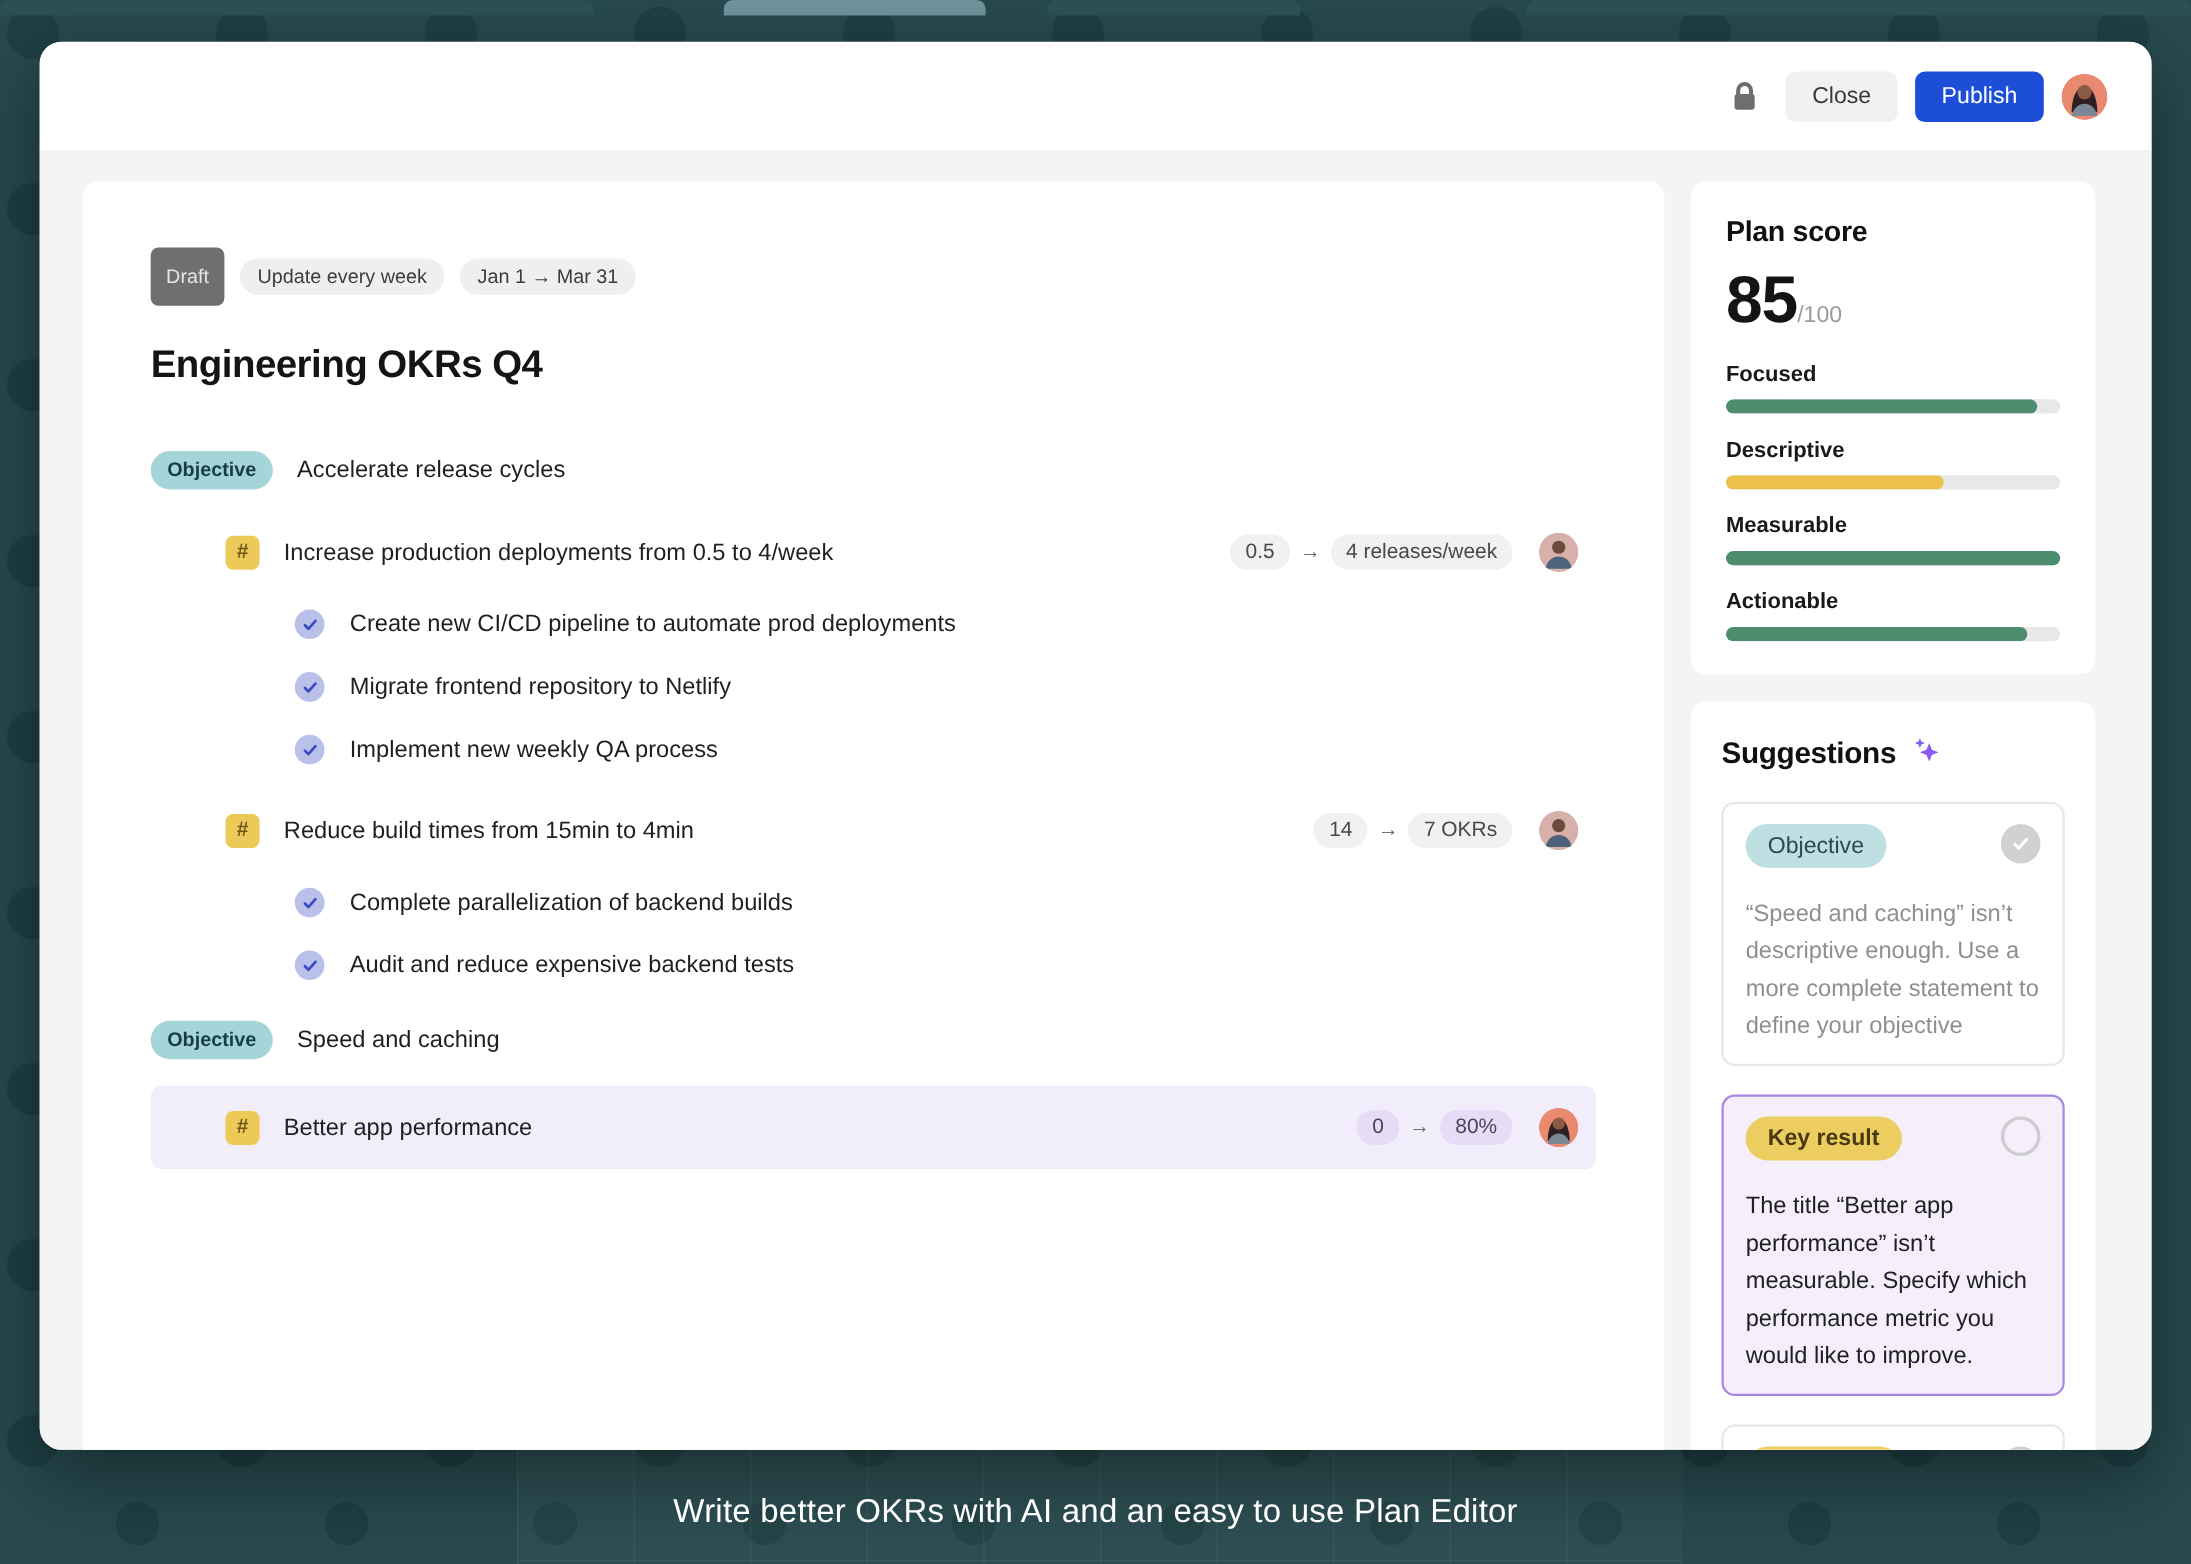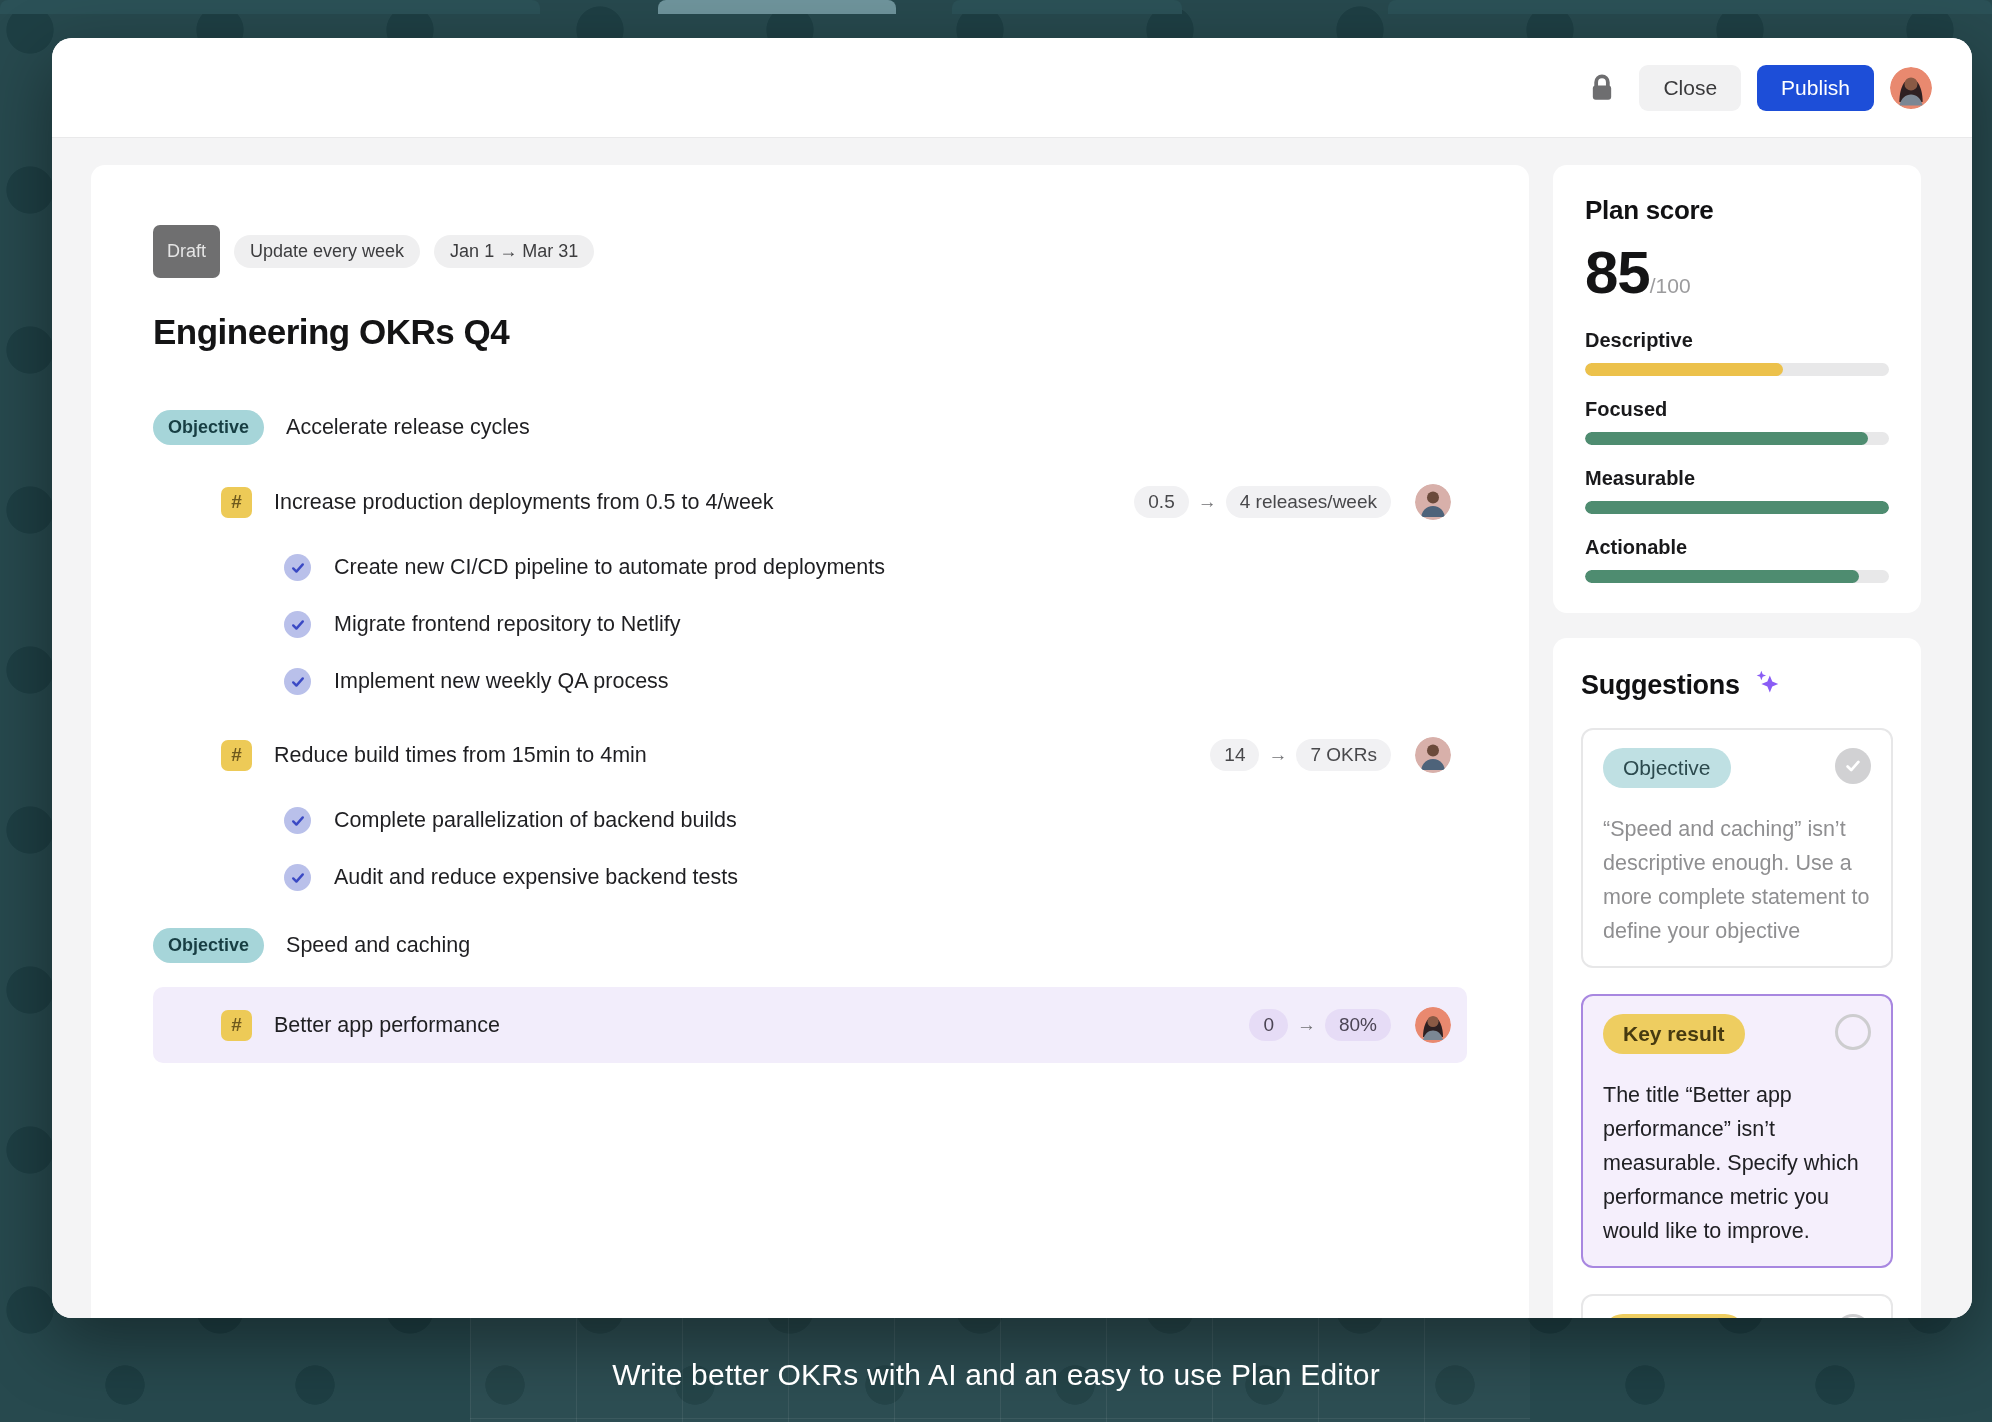--- a/index.html
+++ b/index.html
@@ -35,7 +35,7 @@
 
   
   .window {
-    position:absolute; left:52px; top:38px; width:1920px; height:1280px;
+    position:absolute; left:36px; top:38px; width:1920px; height:1280px;
     background:#f4f4f5; border-radius:20px; overflow:hidden;
     box-shadow:0 24px 70px rgba(0,0,0,.4);
   }

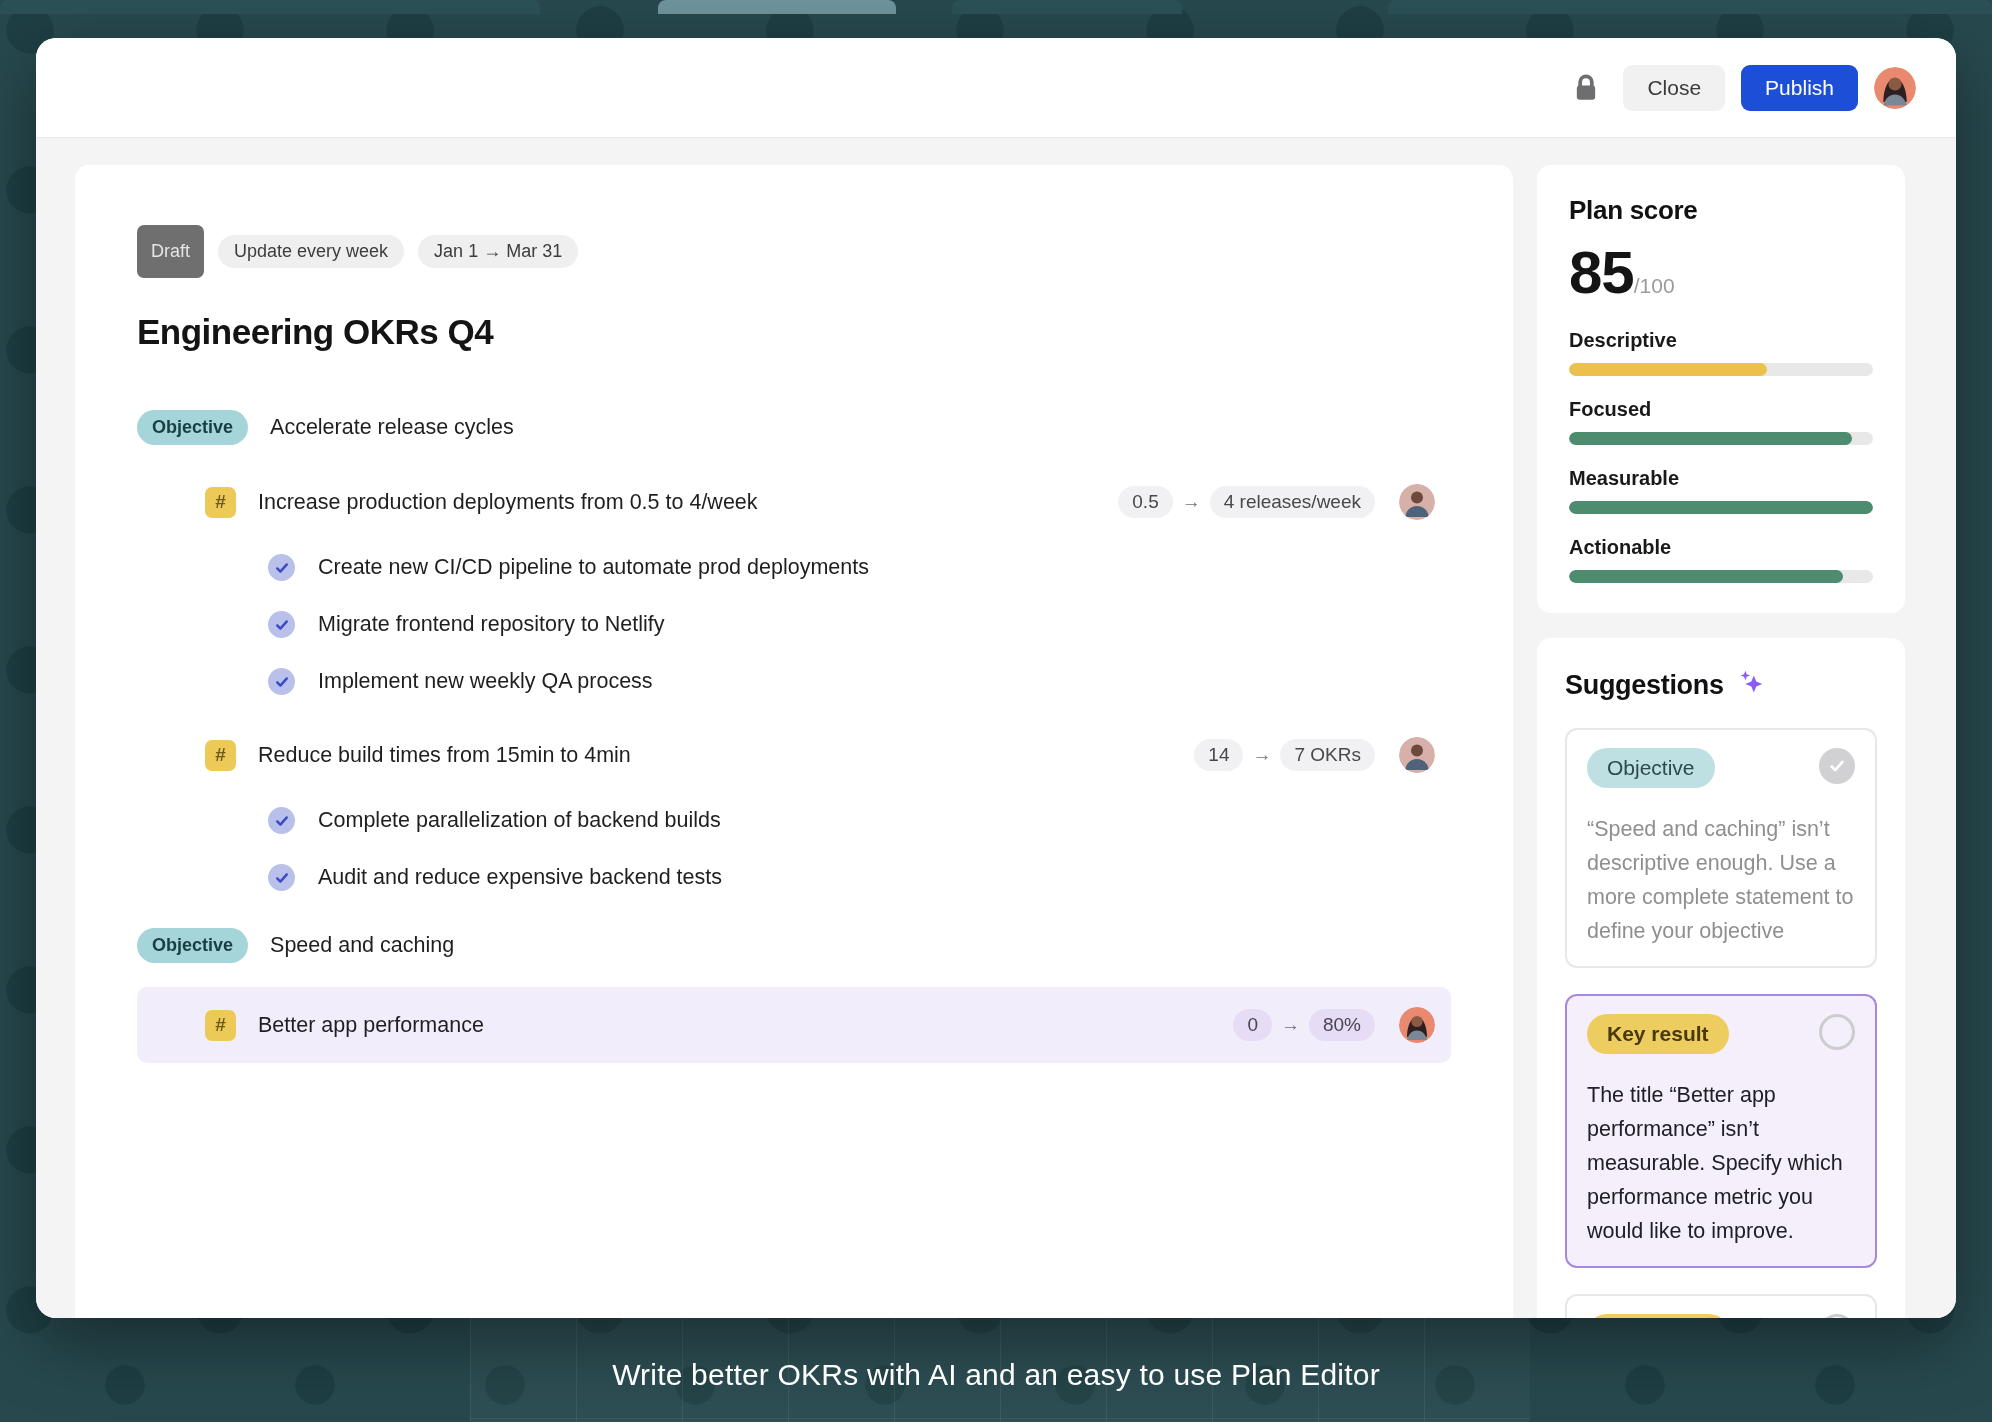--- a/index.html
+++ b/index.html
@@ -316,15 +316,15 @@
         </div>
 
         <div class="metric">
+          <div class="metric-label">Focused</div>
+          <div class="bar-track">
+              <div class="bar-fill" style="width: 93%; background: rgb(78, 140, 112);"></div>
+            </div>
+        </div>
+        <div class="metric">
           <div class="metric-label">Descriptive</div>
           <div class="bar-track">
               <div class="bar-fill" style="width: 65%; background: rgb(236, 193, 75);"></div>
-            </div>
-        </div>
-        <div class="metric">
-          <div class="metric-label">Focused</div>
-          <div class="bar-track">
-              <div class="bar-fill" style="width: 93%; background: rgb(78, 140, 112);"></div>
             </div>
         </div>
         <div class="metric">

